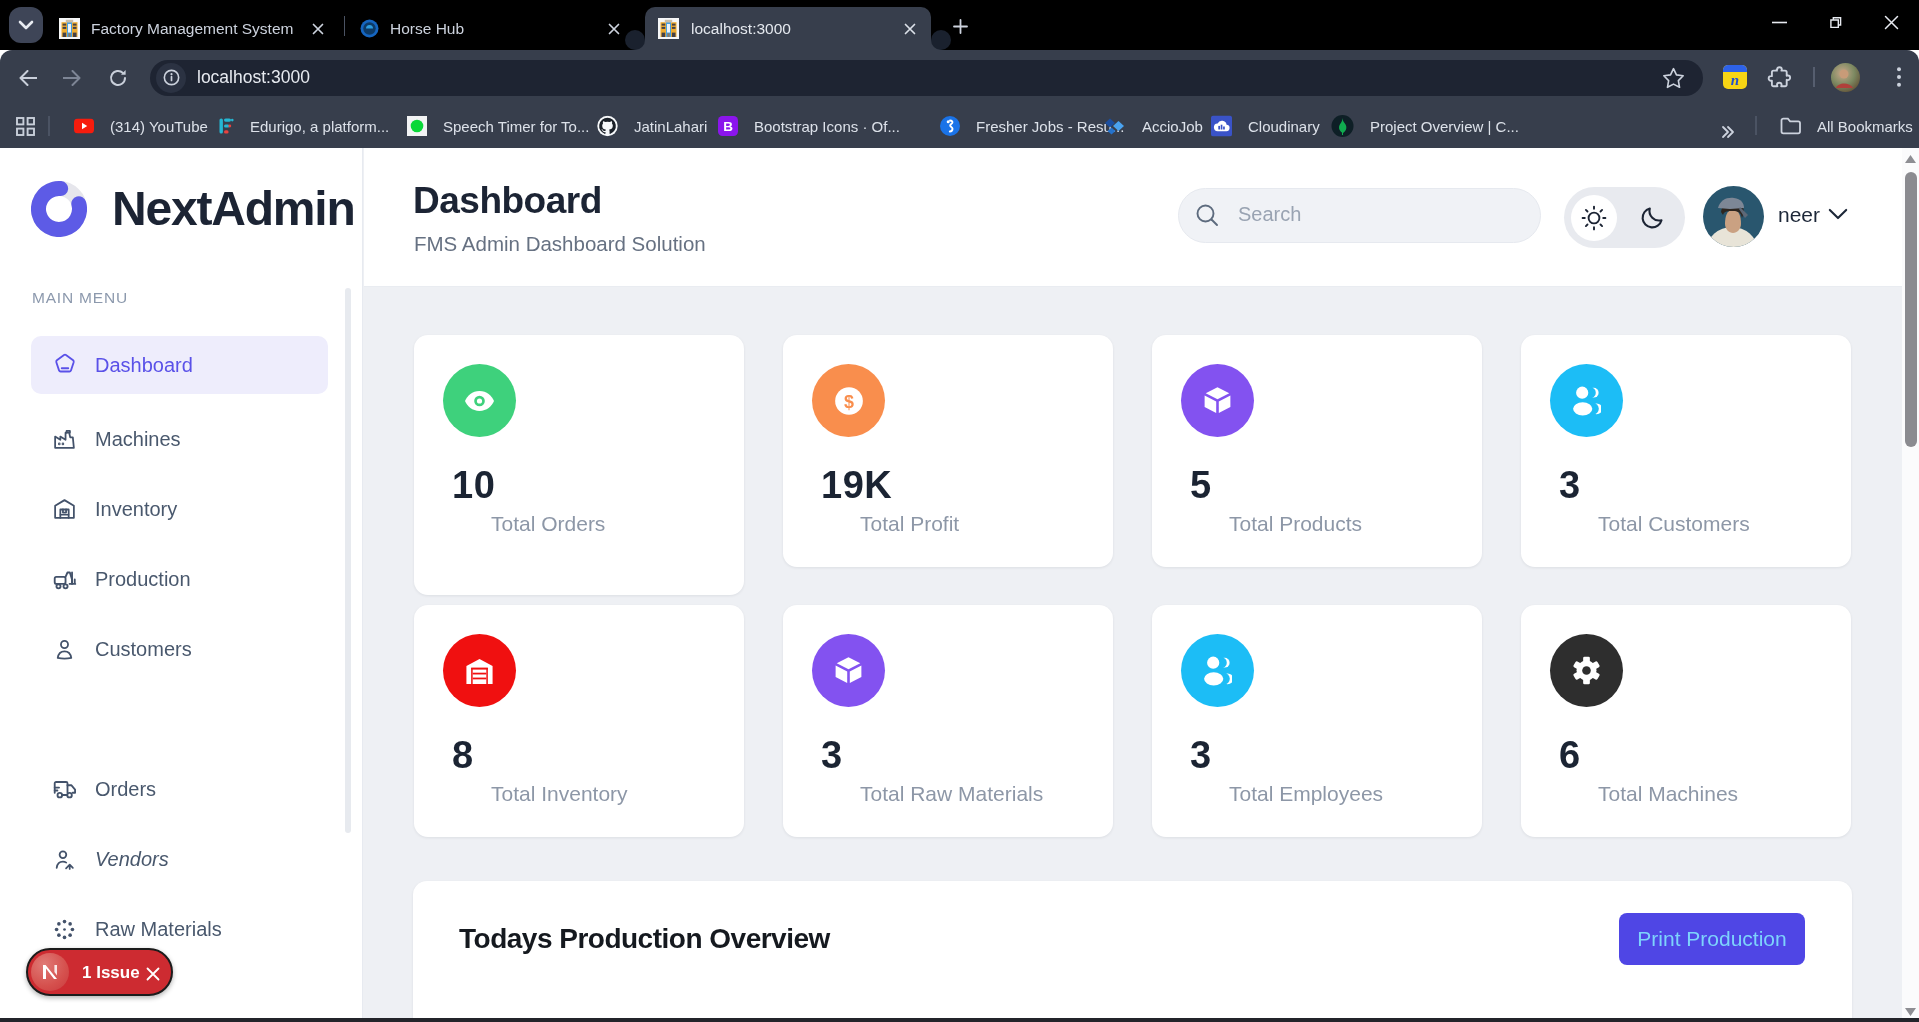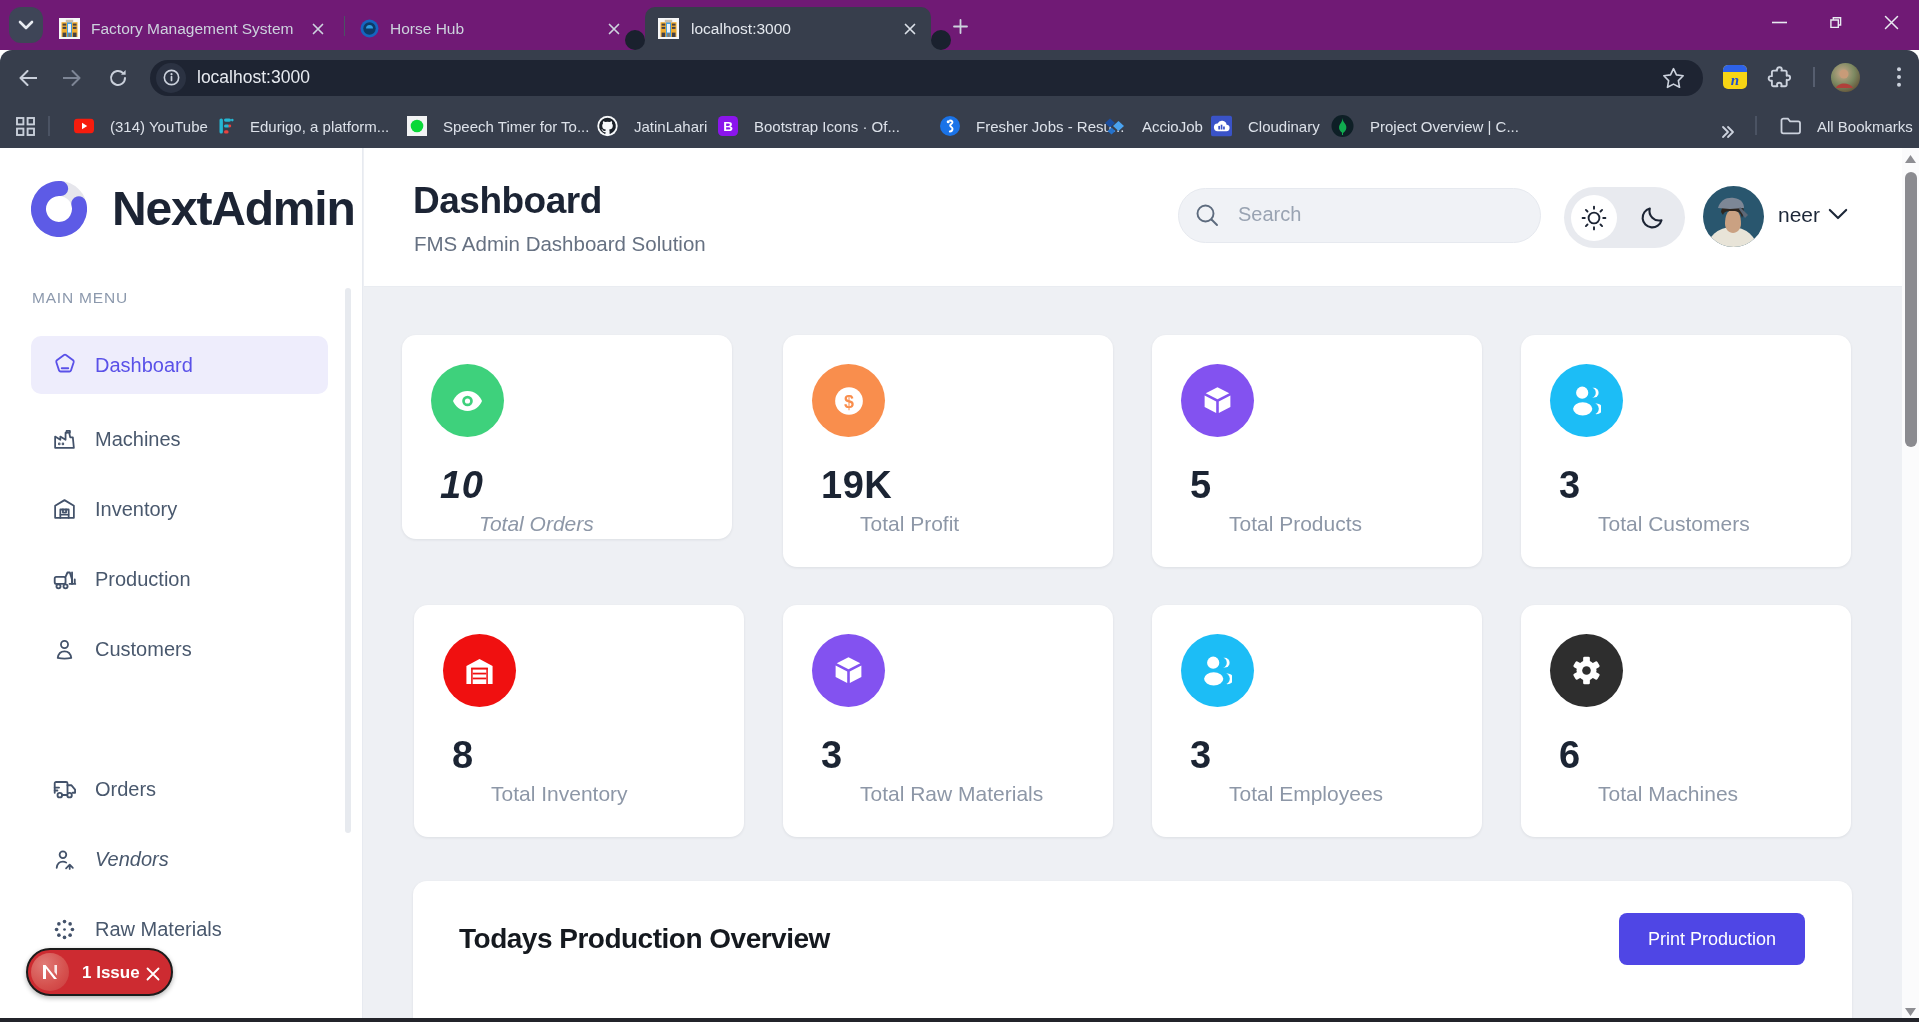--- a/index.html
+++ b/index.html
@@ -6,7 +6,7 @@
 html,body { width:1919px; height:1022px; overflow:hidden; font-family:"Liberation Sans", sans-serif; }
 body { position:relative; background:#fff; }
 
-#tabstrip { position:absolute; left:0; top:0; width:1919px; height:50px; background:#701a75; }
+#tabstrip { position:absolute; left:0; top:0; width:1919px; height:50px; background:#000000; }
 #panel { position:absolute; left:0; top:50px; width:1919px; height:98px; background:#373e4c; border-radius:12px 12px 0 0; }
 .tabtext { color:#ccd2dd; font-size:15.5px; }
 #chevbtn { position:absolute; left:9px; top:7px; width:34px; height:36px; background:#3e4557; border-radius:12px; }

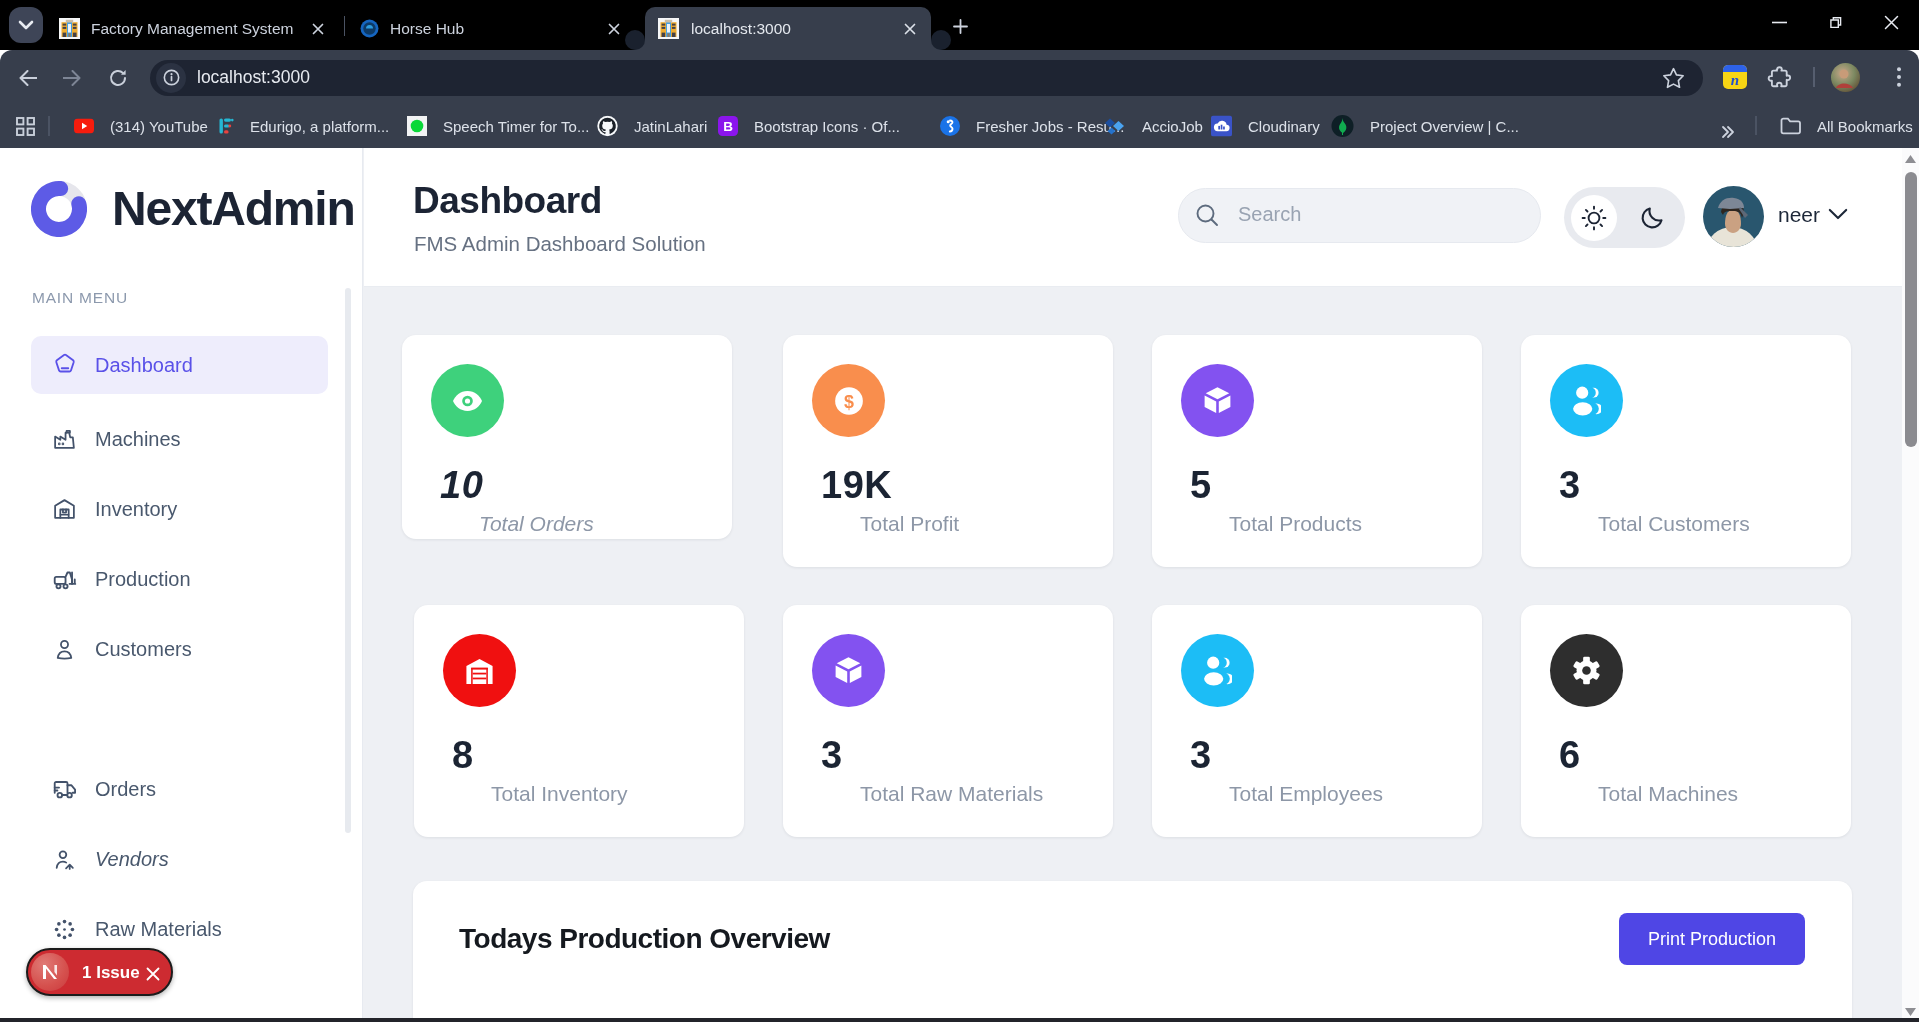--- a/index.html
+++ b/index.html
@@ -418,7 +418,7 @@
    <div style="position:absolute;left:345px;top:140px;width:6px;height:545px;background:#e7eaef;border-radius:3px;"></div>
  </div>
  <div id="main">
-  <div class="card" style="left:402px;top:187px;width:330px;height:204px;font-style:italic;">
+  <div class="card" style="left:414px;top:187px;width:330px;height:260px;">
     <div class="statcirc" style="background:#3ed17c;">
       <svg width="29" height="24" viewBox="0 0 38 26">
             <path d="M19 0C9.5 0 3 6.2 0 13c3 6.8 9.5 13 19 13s16-6.2 19-13C35 6.2 28.5 0 19 0z" fill="#fff"></path>

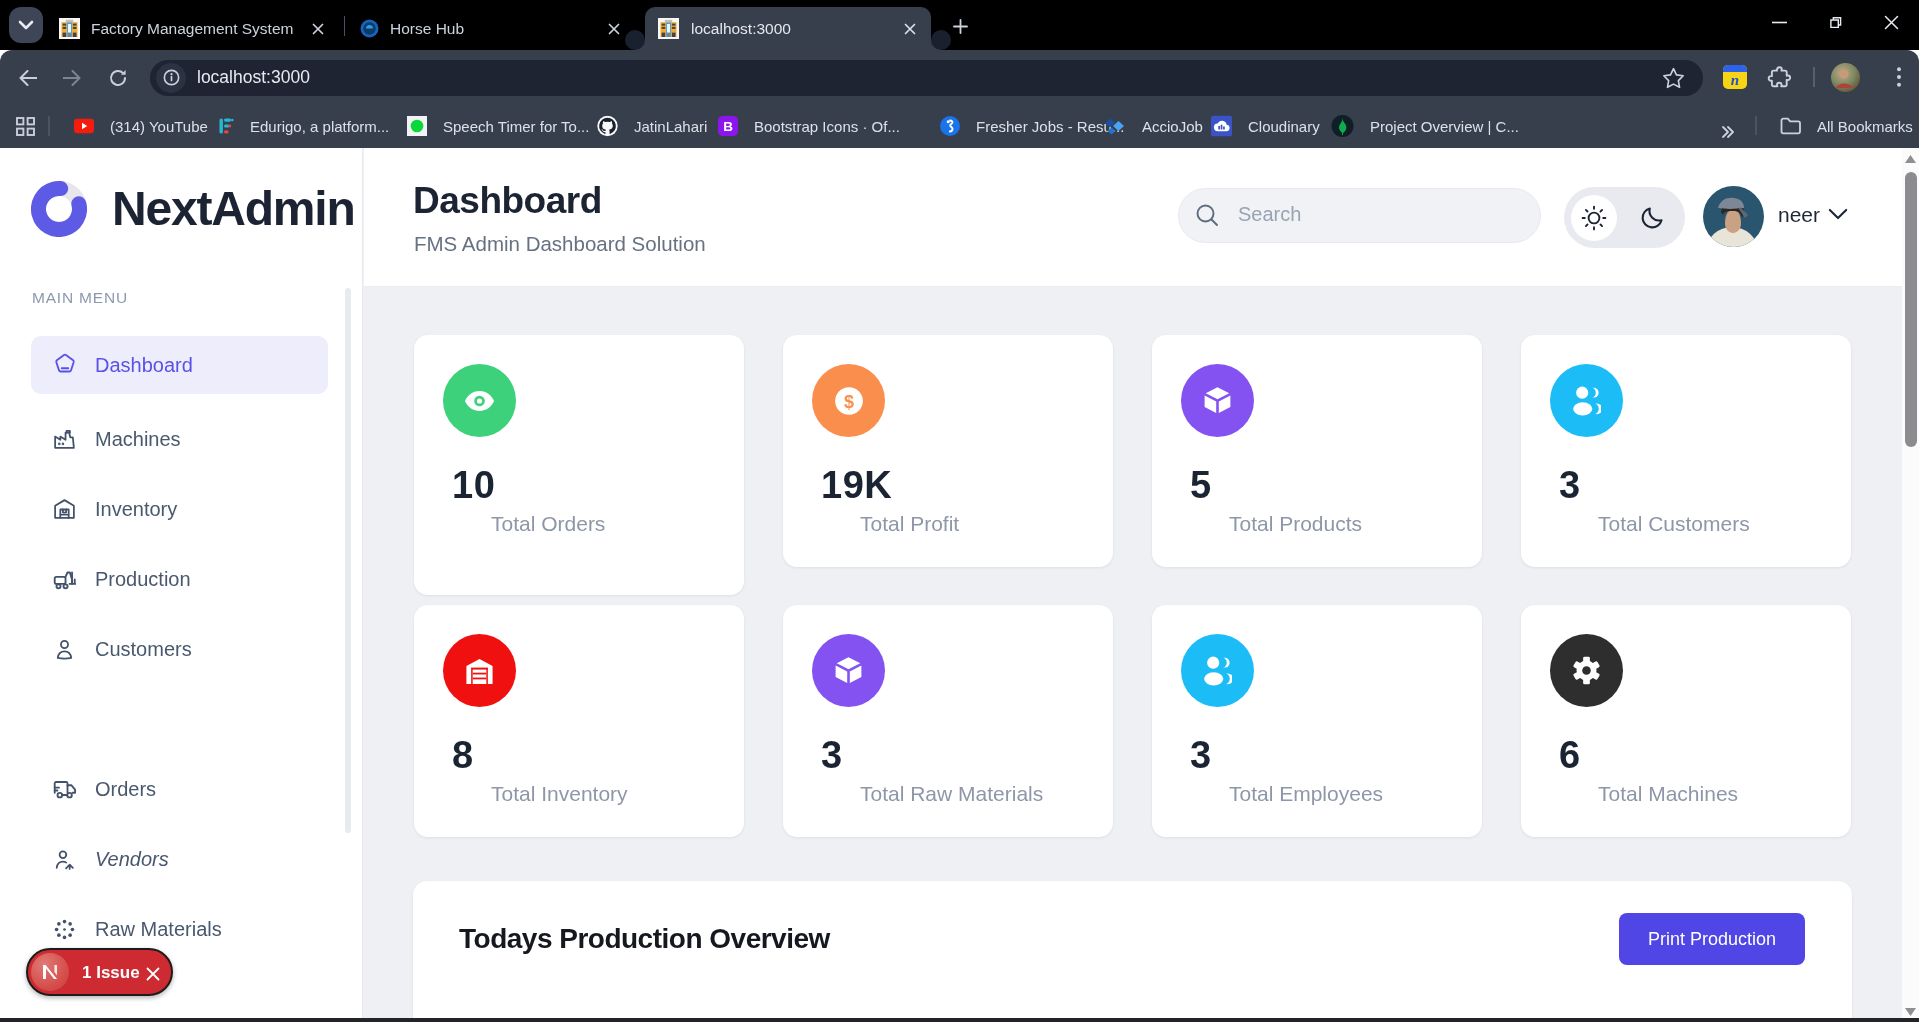--- a/index.html
+++ b/index.html
@@ -530,7 +530,7 @@
   </div>
   <div class="card" style="left:413px;top:733px;width:1439px;height:141px;border-radius:14px 14px 0 0;">
     <div style="position:absolute;left:46px;top:42px;font-size:28px;font-weight:bold;color:#15191f;letter-spacing:-0.5px;">Todays Production Overview</div>
-    <div style="position:absolute;left:1206px;top:32px;width:186px;height:52px;background:#4f46e5;border-radius:8px;display:flex;align-items:center;justify-content:center;color:#ffffff;font-size:18px;">Print Production</div>
+    <div style="position:absolute;left:1206px;top:32px;width:186px;height:52px;background:#4f46e5;border-radius:8px;display:flex;align-items:center;justify-content:center;color:#7dd3fc;font-size:21px;">Print Production</div>
   </div>
  </div>
  <div id="vscroll">

